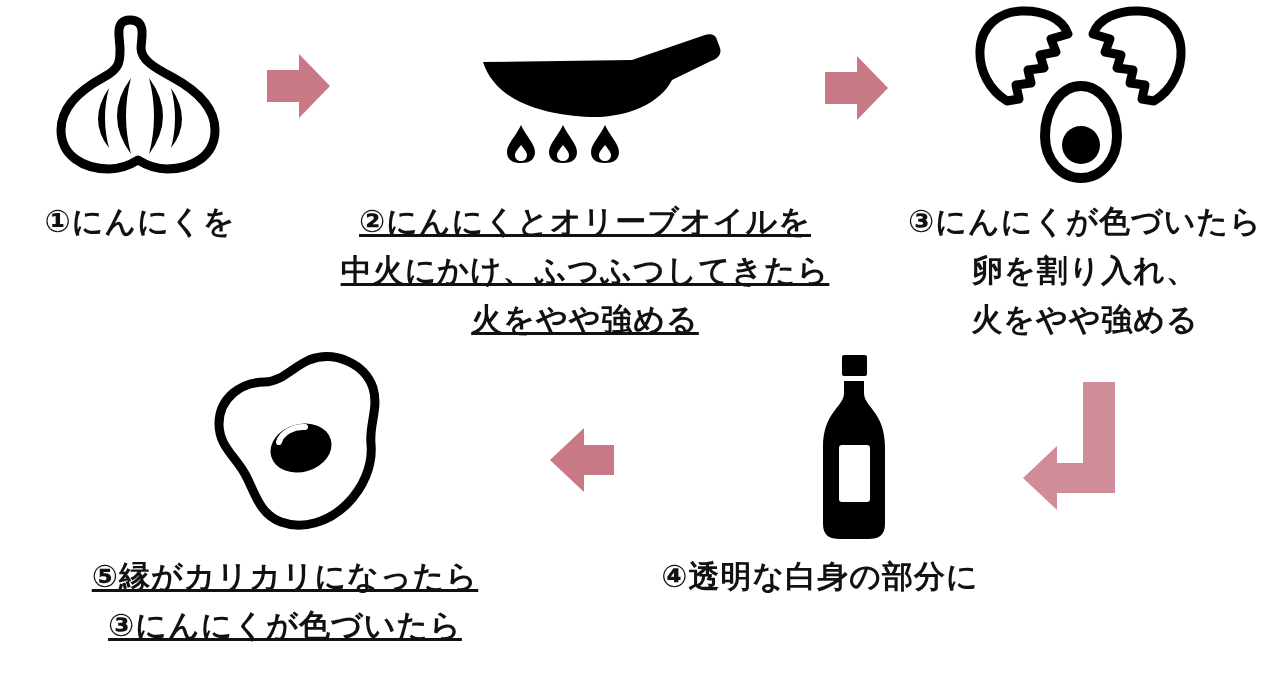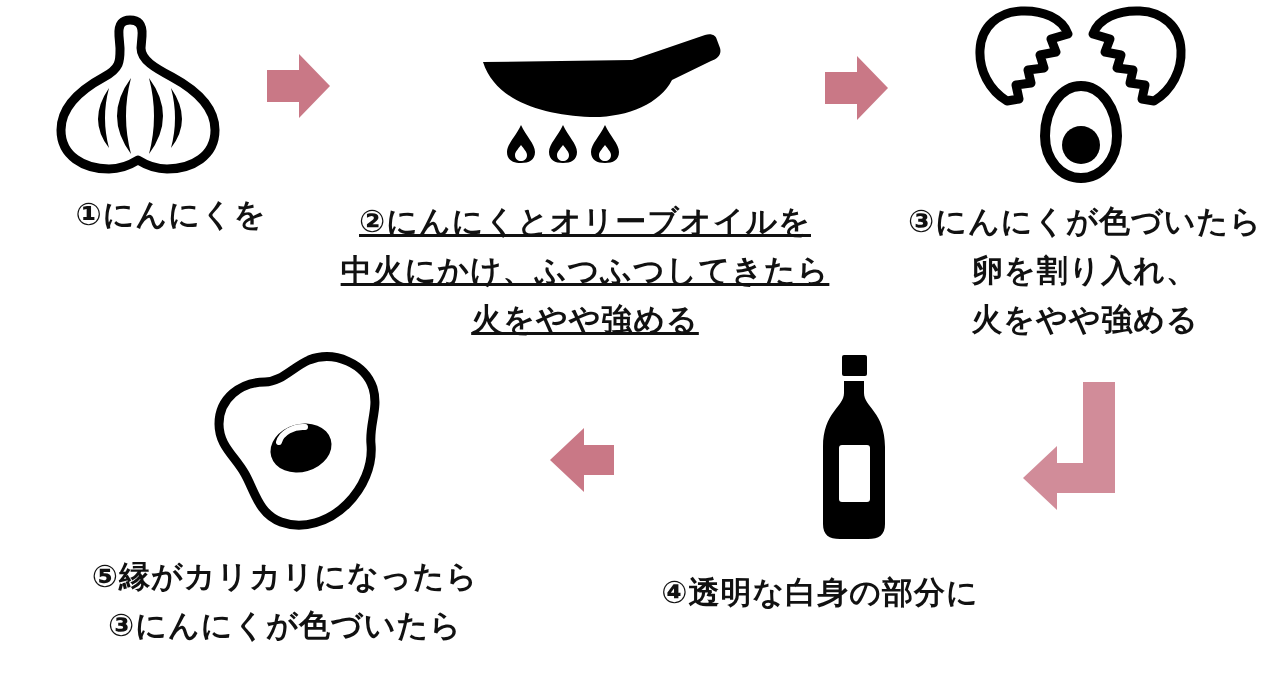--- a/index.html
+++ b/index.html
@@ -30,7 +30,7 @@
   .pos-pan      {left:478px; top:28px;}
   .pos-arrow2   {left:825px; top:56px;}
   .pos-eggs     {left:977px; top:8px;}
-  .pos-cap1     {left:0px;   top:190px; width:280px;margin-left:31px;}
+  .pos-cap1     {left:0px;   top:197px; width:280px;}
   .pos-cap2     {left:340px; top:197px; width:490px;text-decoration:underline;}
   .pos-cap3     {left:885px; top:197px; width:400px;}
   

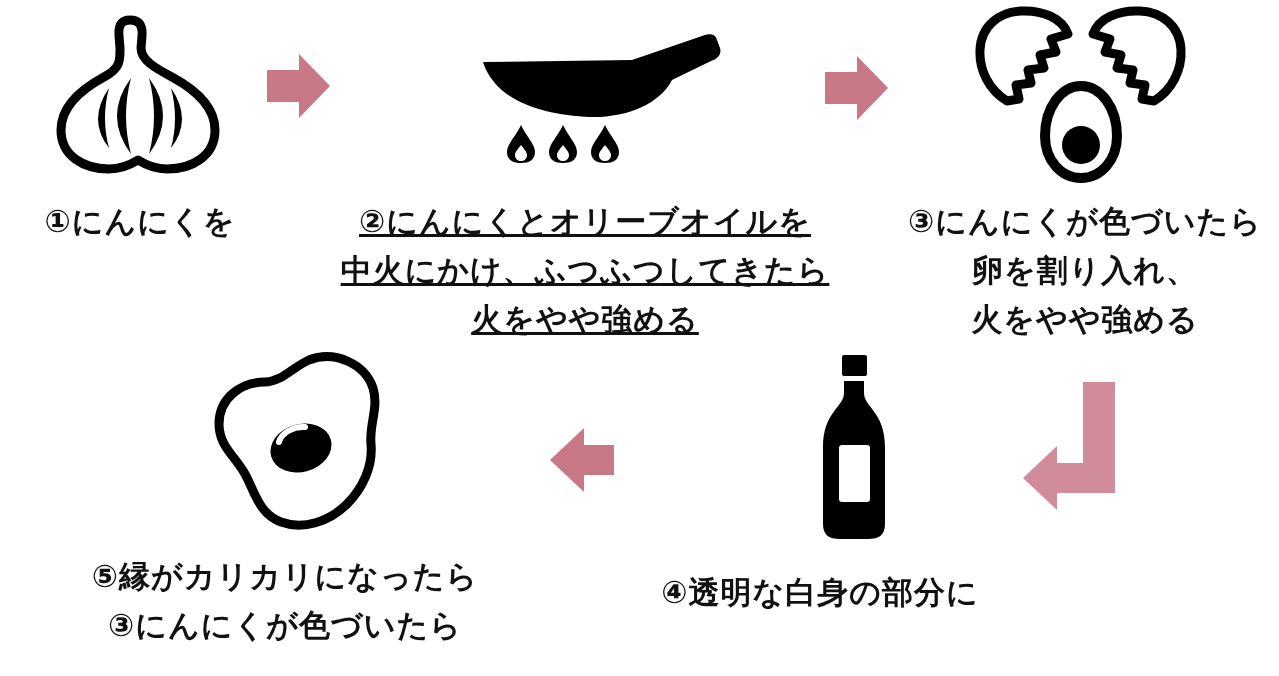--- a/index.html
+++ b/index.html
@@ -39,7 +39,7 @@
   .pos-arrow4   {left:550px; top:428px;}
   .pos-friedegg {left:213px; top:354px;}
   .pos-cap4     {left:560px; top:552px; width:520px;margin-top:16px;}
-  .pos-cap5     {left:65px;  top:552px; width:440px;}
+  .pos-cap5     {left:65px;  top:552px; width:440px;text-decoration:underline;}
 </style>
 </head>
 <body>

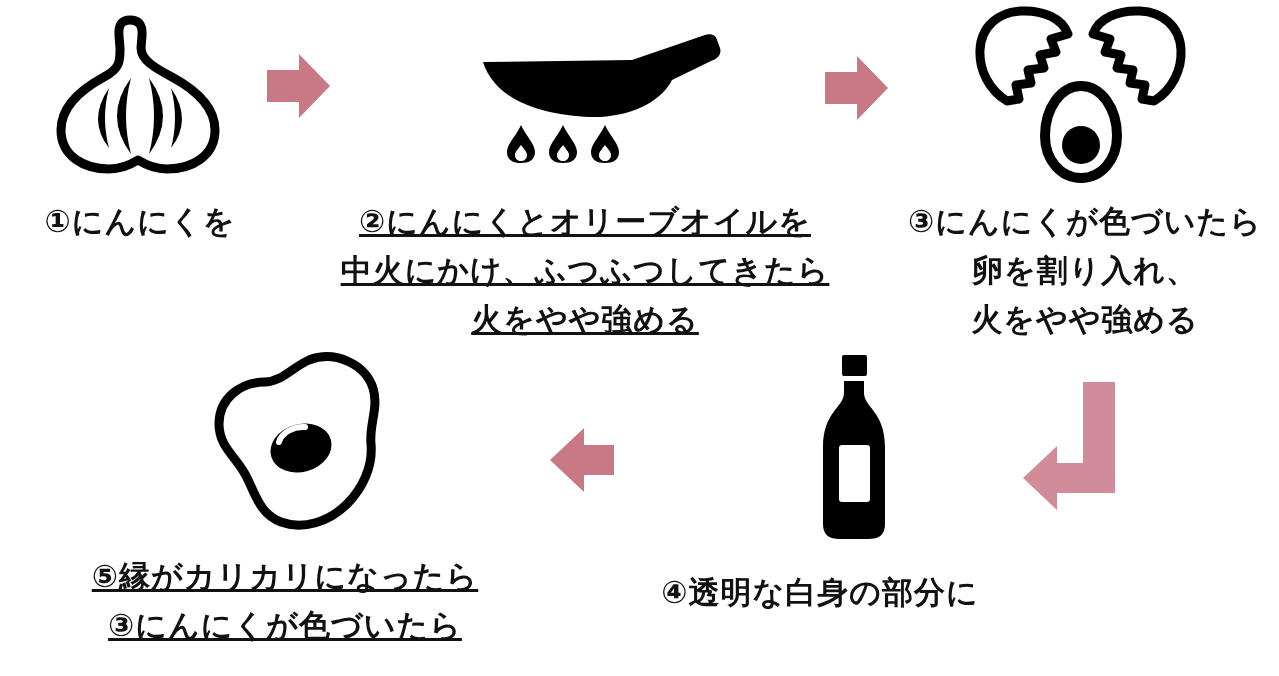--- a/index.html
+++ b/index.html
@@ -38,7 +38,7 @@
   .pos-bottle   {left:822px; top:355px;}
   .pos-arrow4   {left:550px; top:428px;}
   .pos-friedegg {left:213px; top:354px;}
-  .pos-cap4     {left:560px; top:552px; width:520px;margin-top:16px;}
+  .pos-cap4     {left:560px; top:552px; width:520px;}
   .pos-cap5     {left:65px;  top:552px; width:440px;text-decoration:underline;}
 </style>
 </head>

